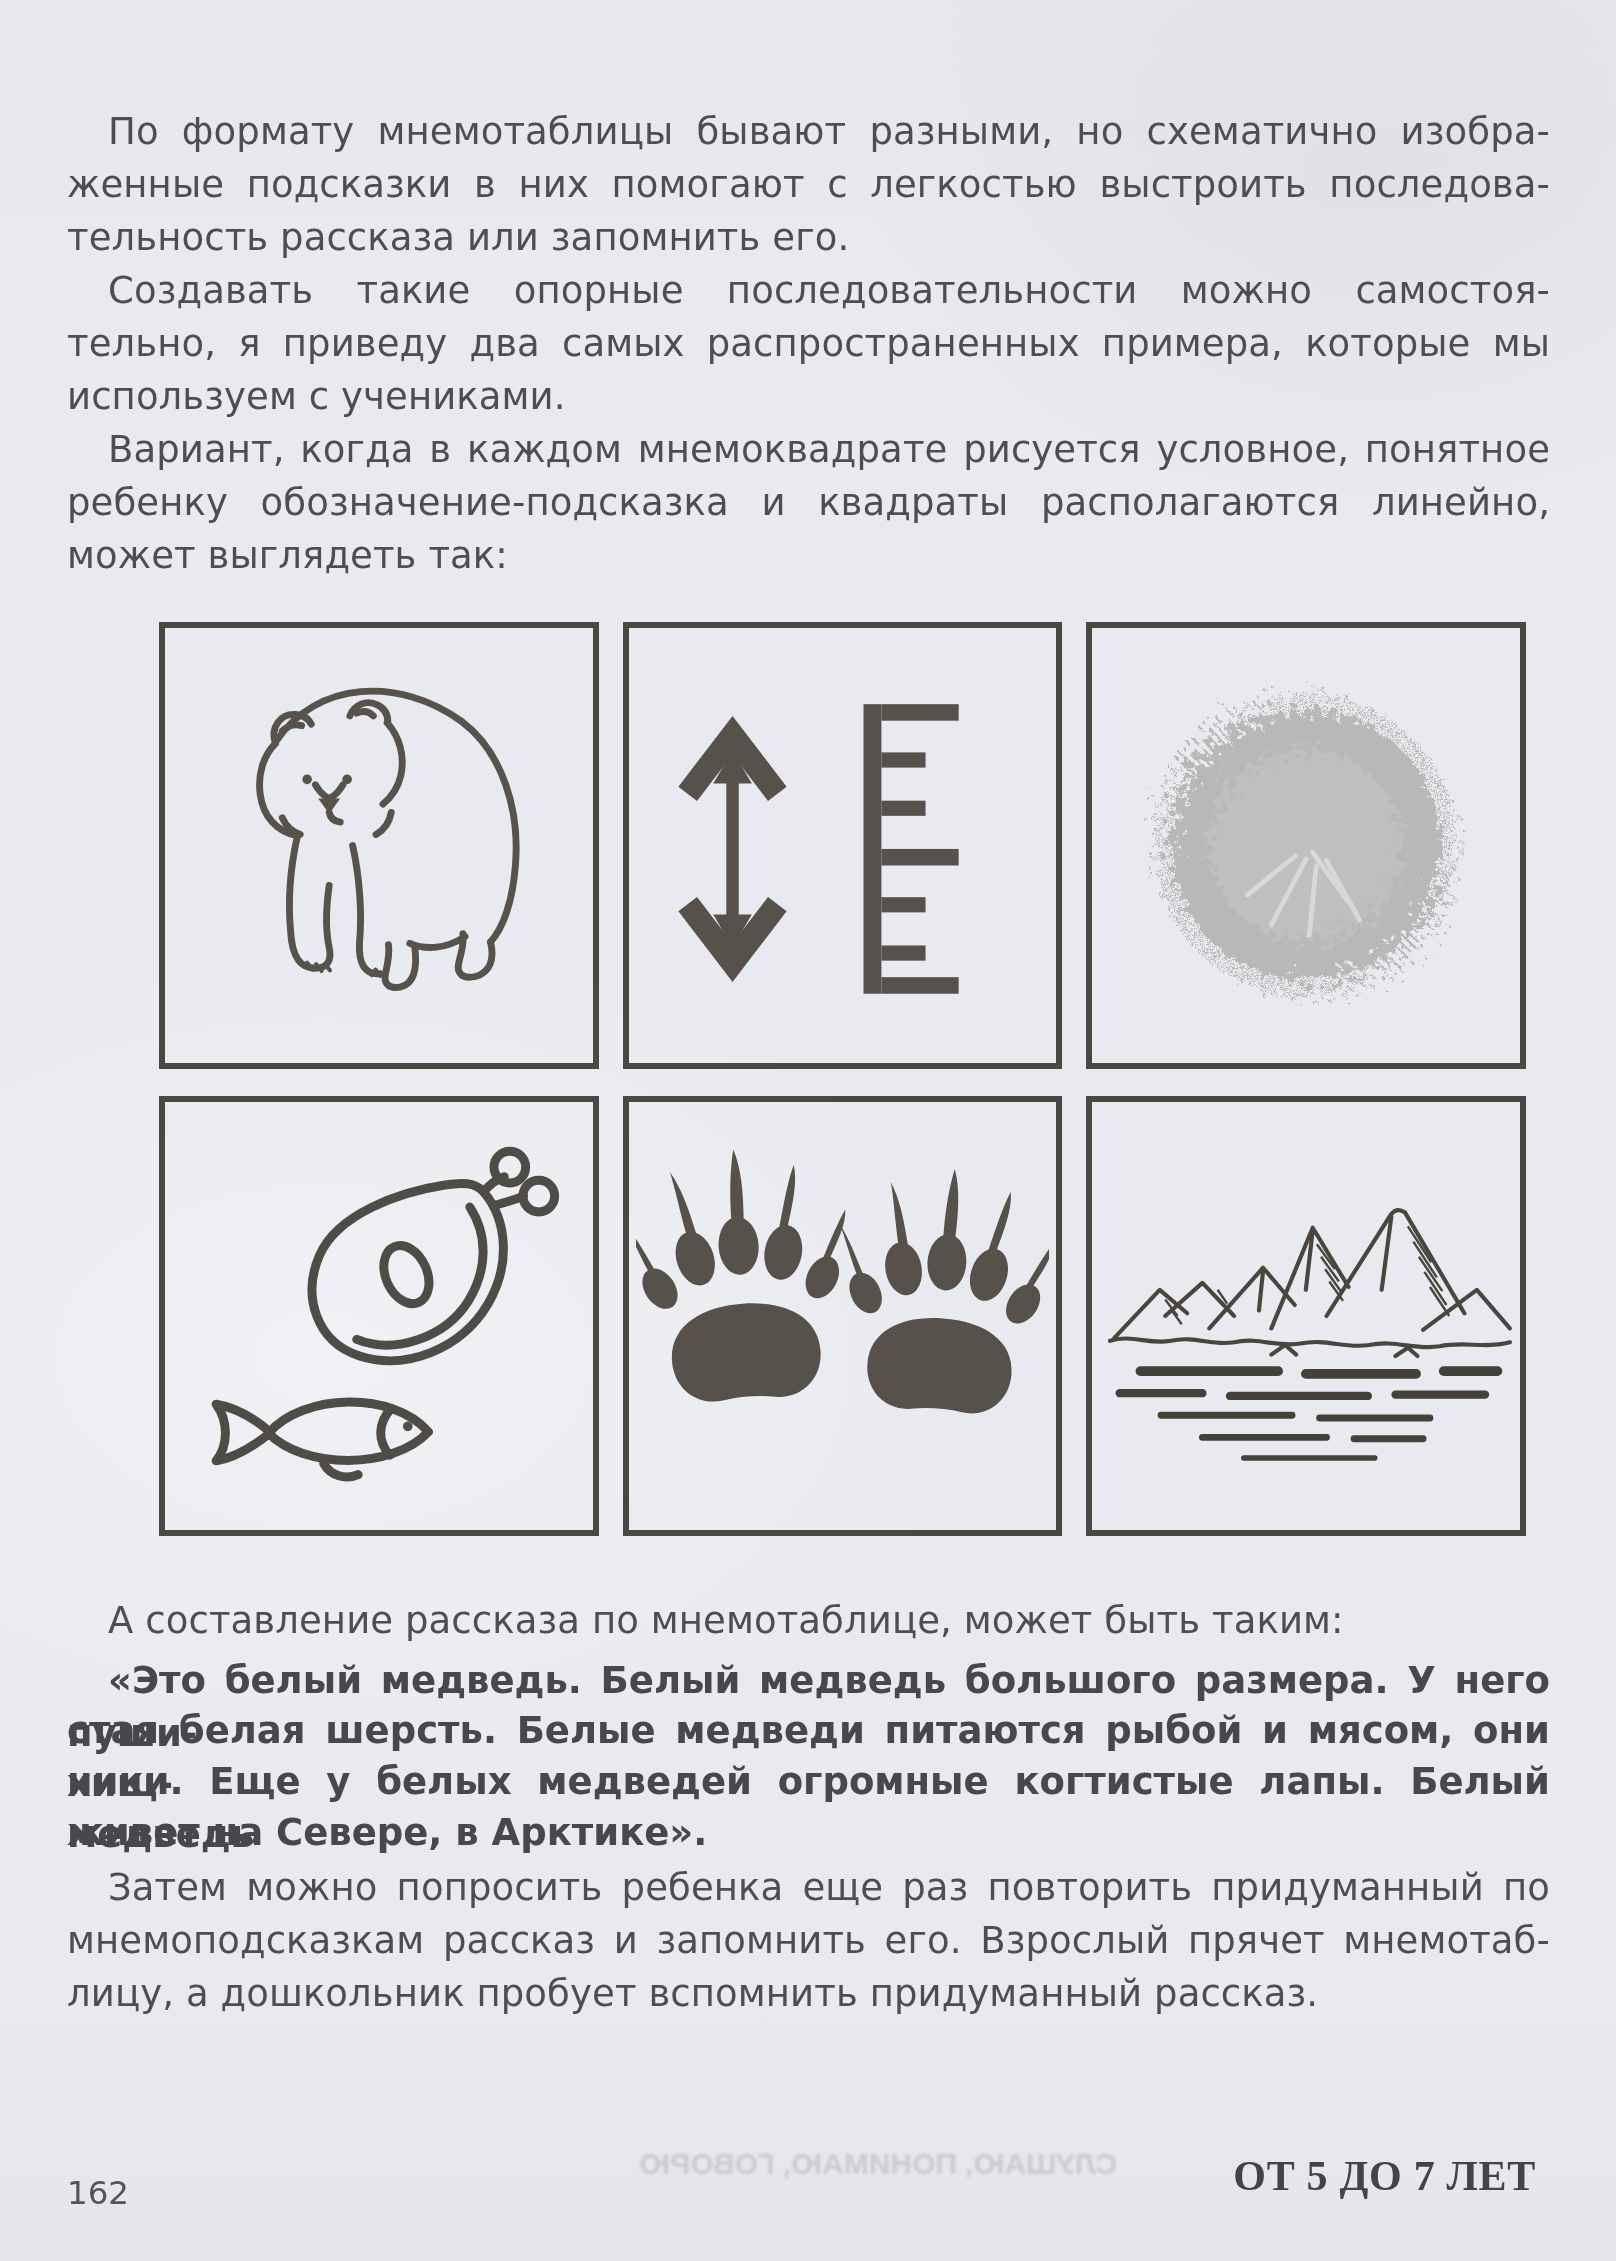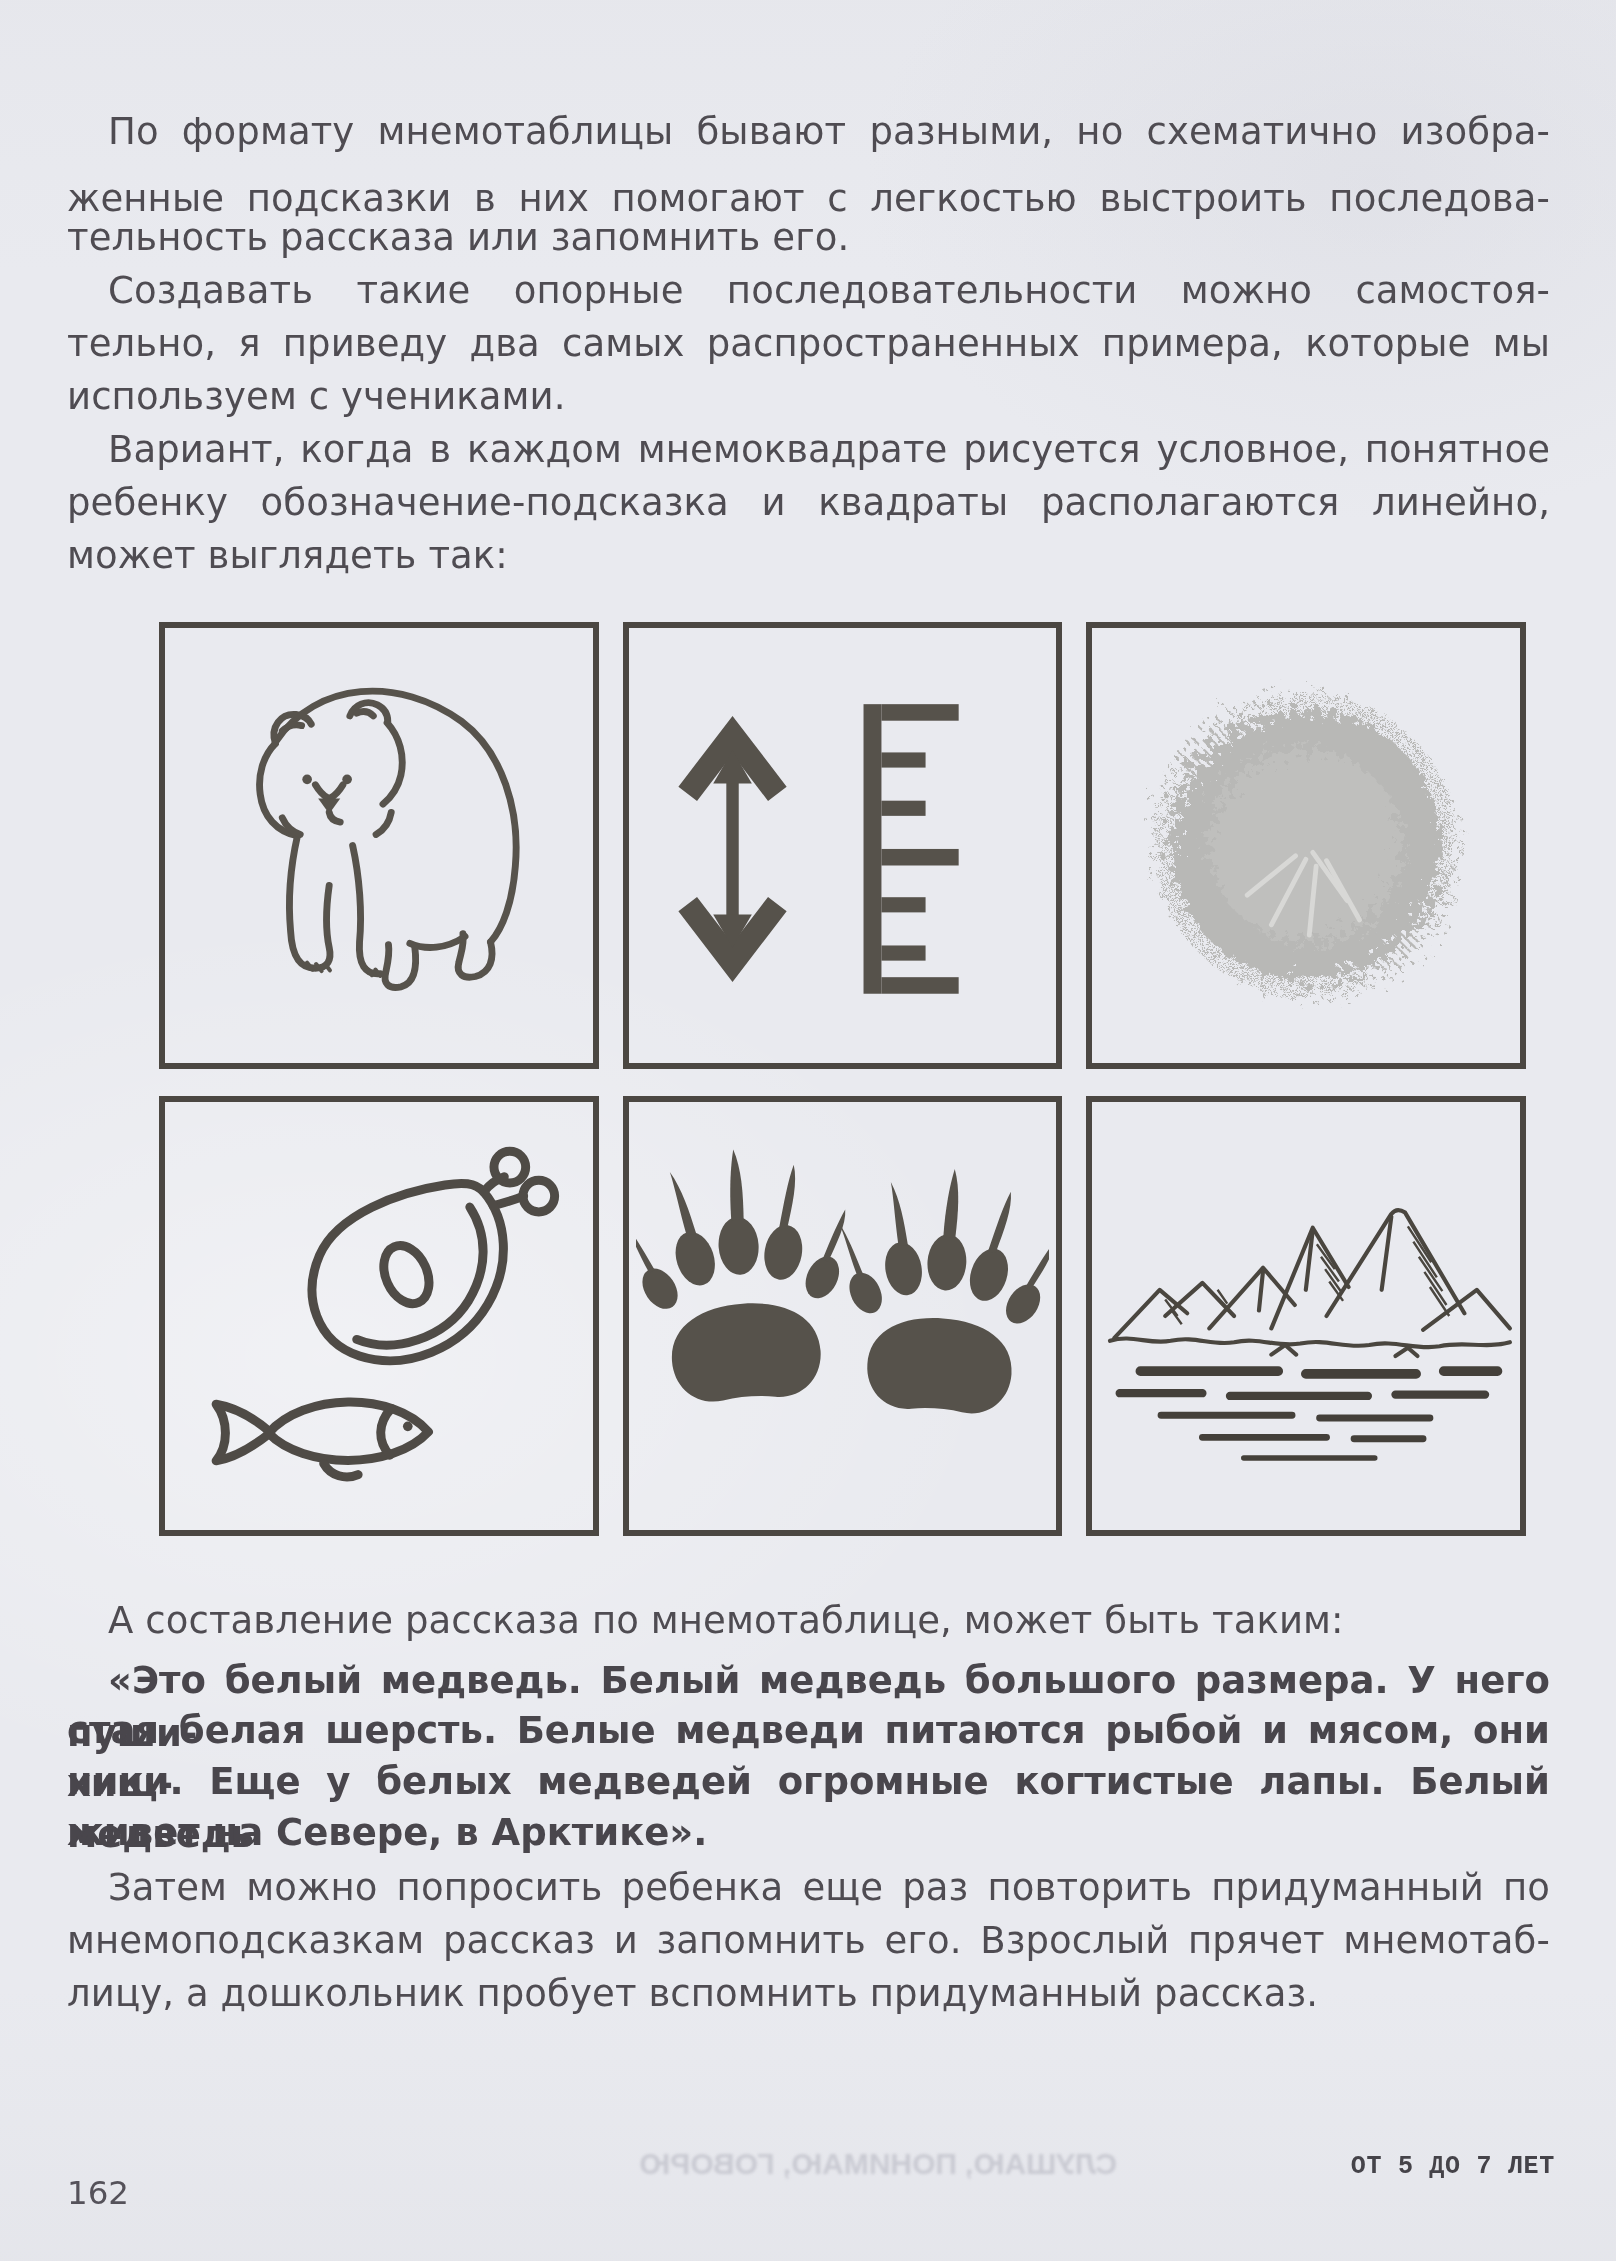--- a/index.html
+++ b/index.html
@@ -63,7 +63,7 @@
 <div class="page">
 
   <div class="ln fill ind" style="top:105px">По формату мнемотаблицы бывают разными, но схематично изобра-</div>
-  <div class="ln fill" style="top:172px">женные подсказки в них помогают с легкостью выстроить последова-</div>
+  <div class="ln fill" style="top:158px">женные подсказки в них помогают с легкостью выстроить последова-</div>
   <div class="ln" style="top:211px">тельность рассказа или запомнить его.</div>
 
   <div class="ln fill ind" style="top:264px">Создавать такие опорные последовательности можно самостоя-</div>

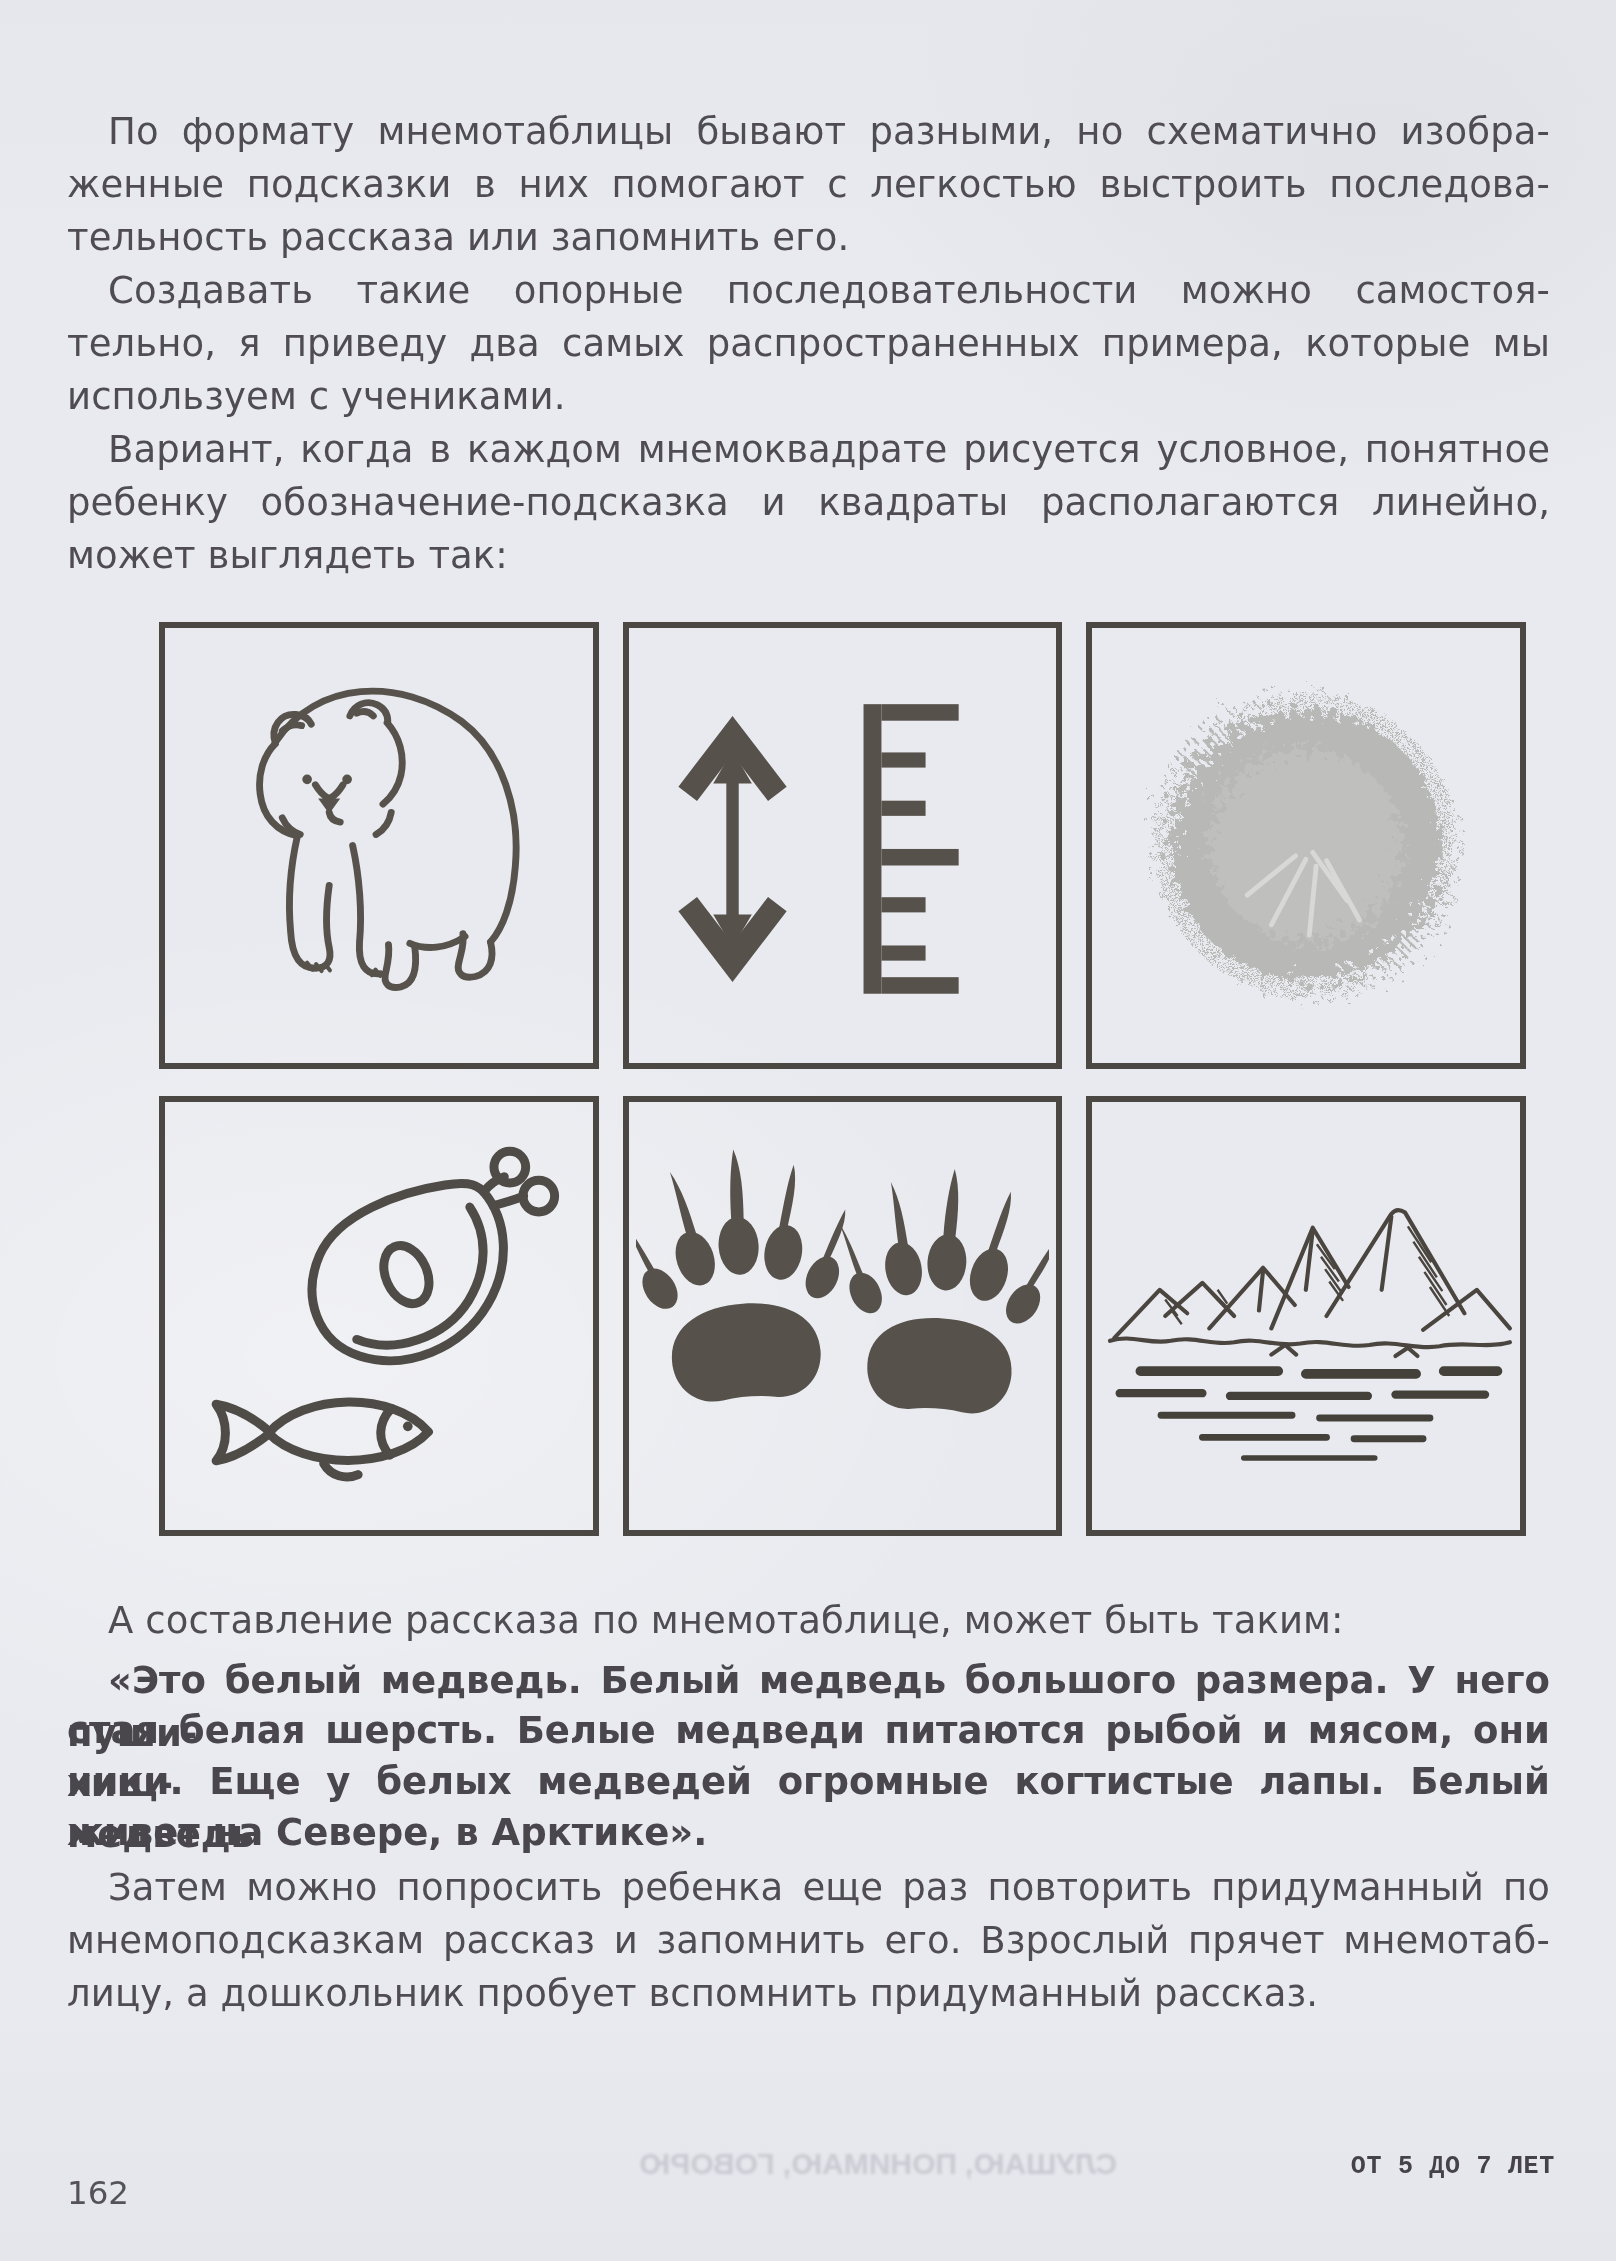--- a/index.html
+++ b/index.html
@@ -44,9 +44,9 @@
   .cell svg{width:100%;height:100%;}
   .pagenum{position:absolute;left:67px;top:2154px;font-size:32.5px;color:#55525a;margin-top:20px;}
   .footright{
-    position:absolute;right:62px;top:2152px;
-    font-size:25px;font-weight:700;letter-spacing:0.7px;color:#454349;
-    font-family:Liberation Mono, monospace;
+    position:absolute;right:81px;top:2152px;
+    font-size:42px;font-weight:700;letter-spacing:0.7px;color:#454349;
+    font-family:Liberation Serif, serif;
   }
   .bleed{
     position:absolute;left:707px;top:2147px;width:410px;

